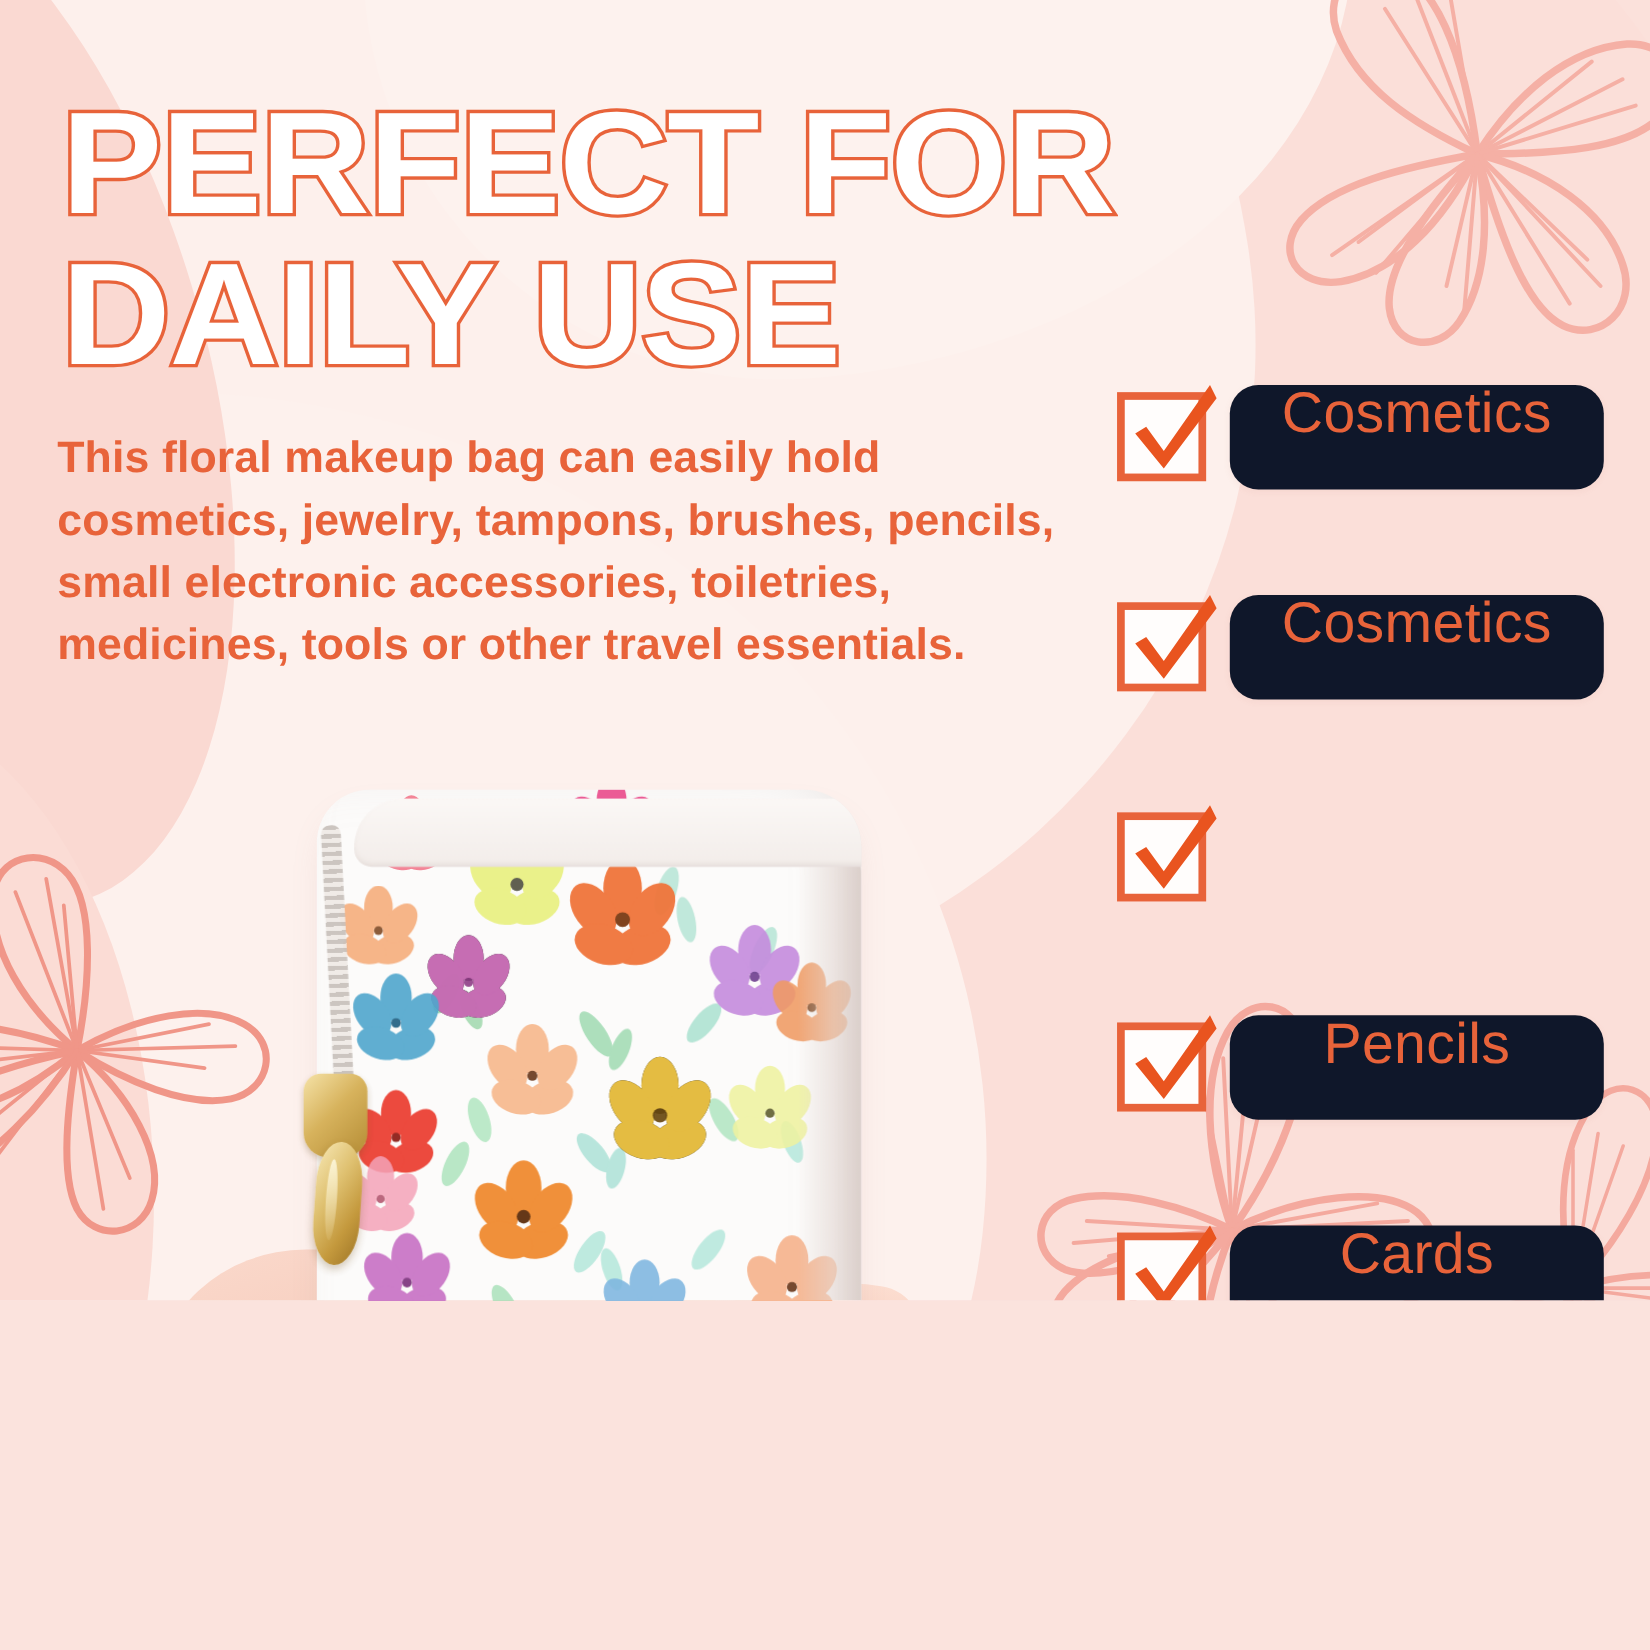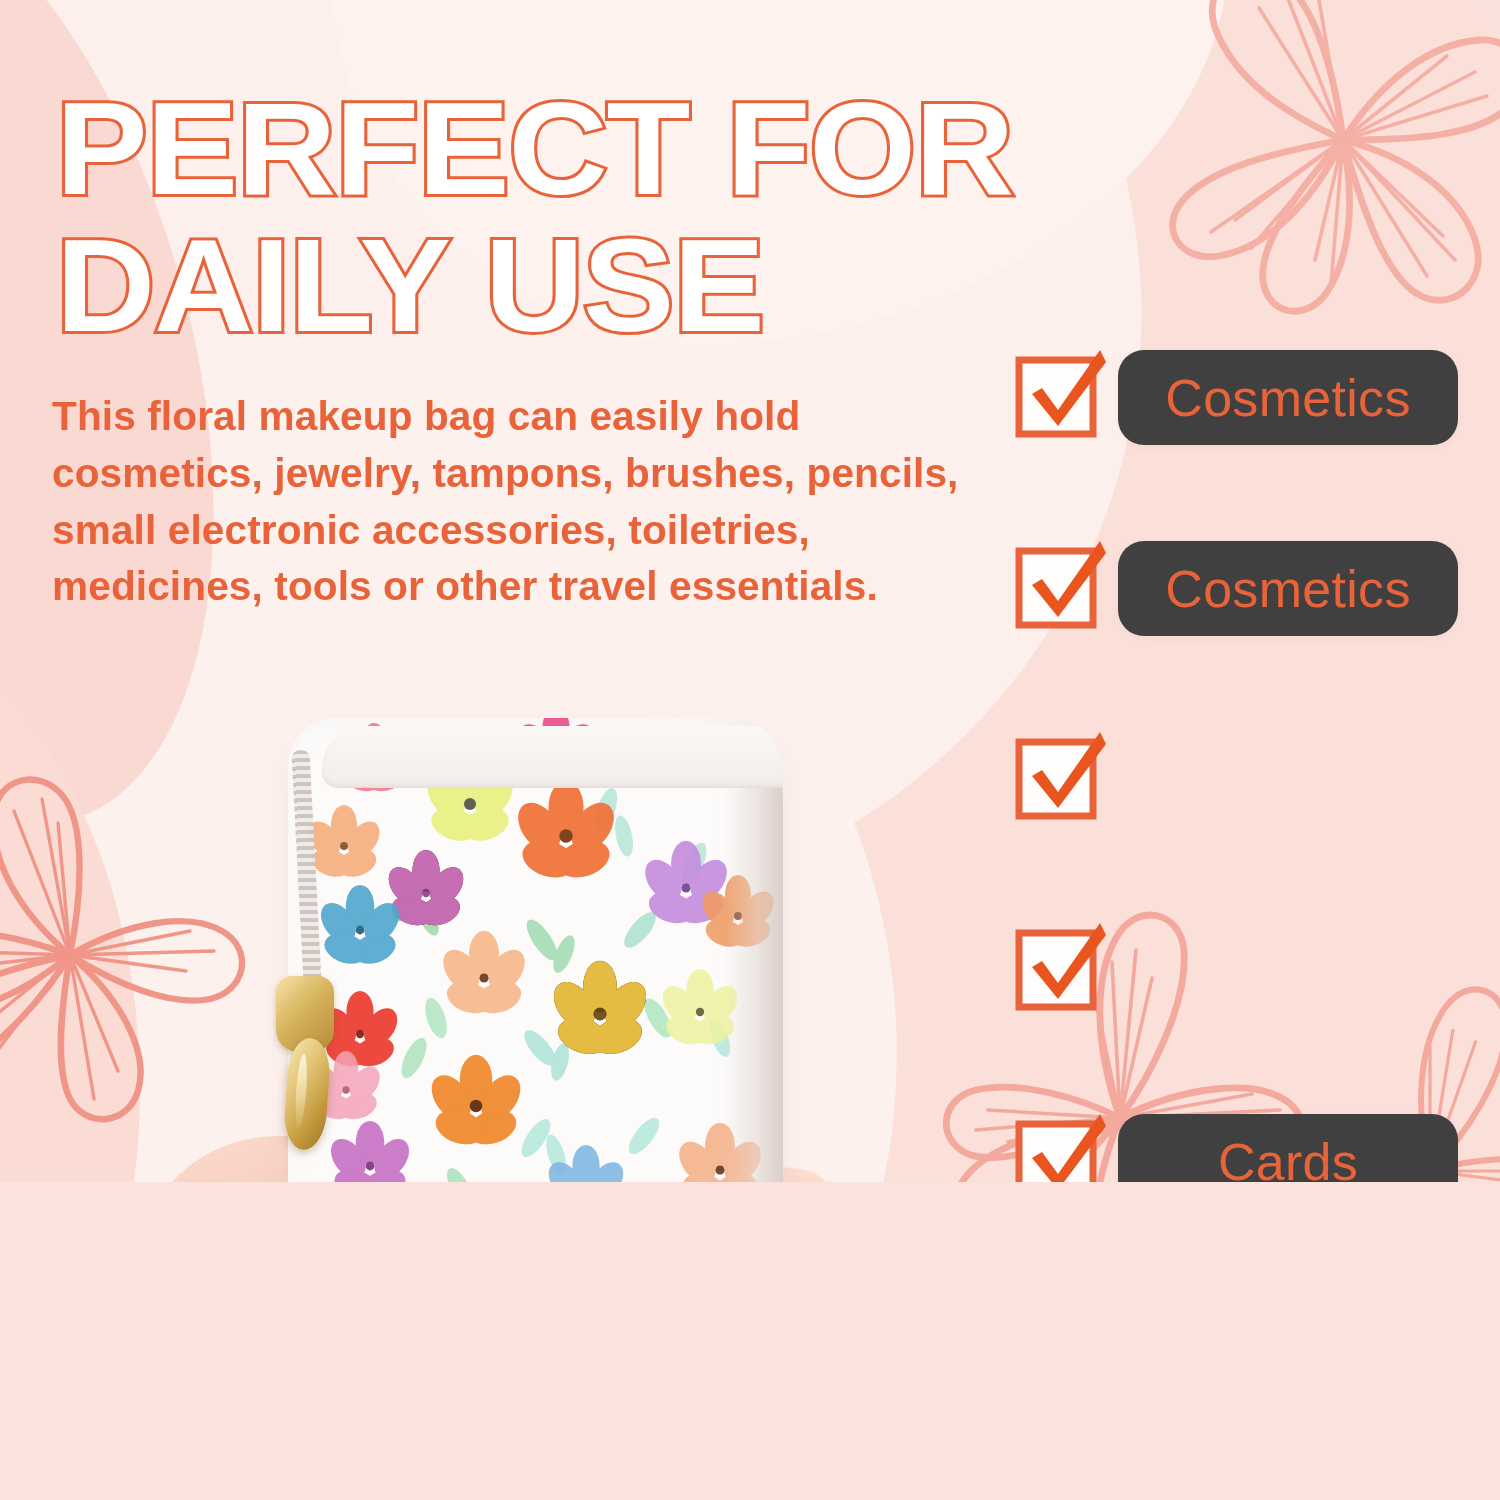--- a/index.html
+++ b/index.html
@@ -133,10 +133,10 @@
     position:absolute;
     left:108px; top:2px;
     width:340px; height:95px;
-    background:#404040;
+    background:#0f172a;
     border-radius:26px;
     display:flex;
-    align-items:center;
+    align-items:flex-start;
     justify-content:center;
     box-shadow:0 2px 6px rgba(190,120,100,0.07);
   }

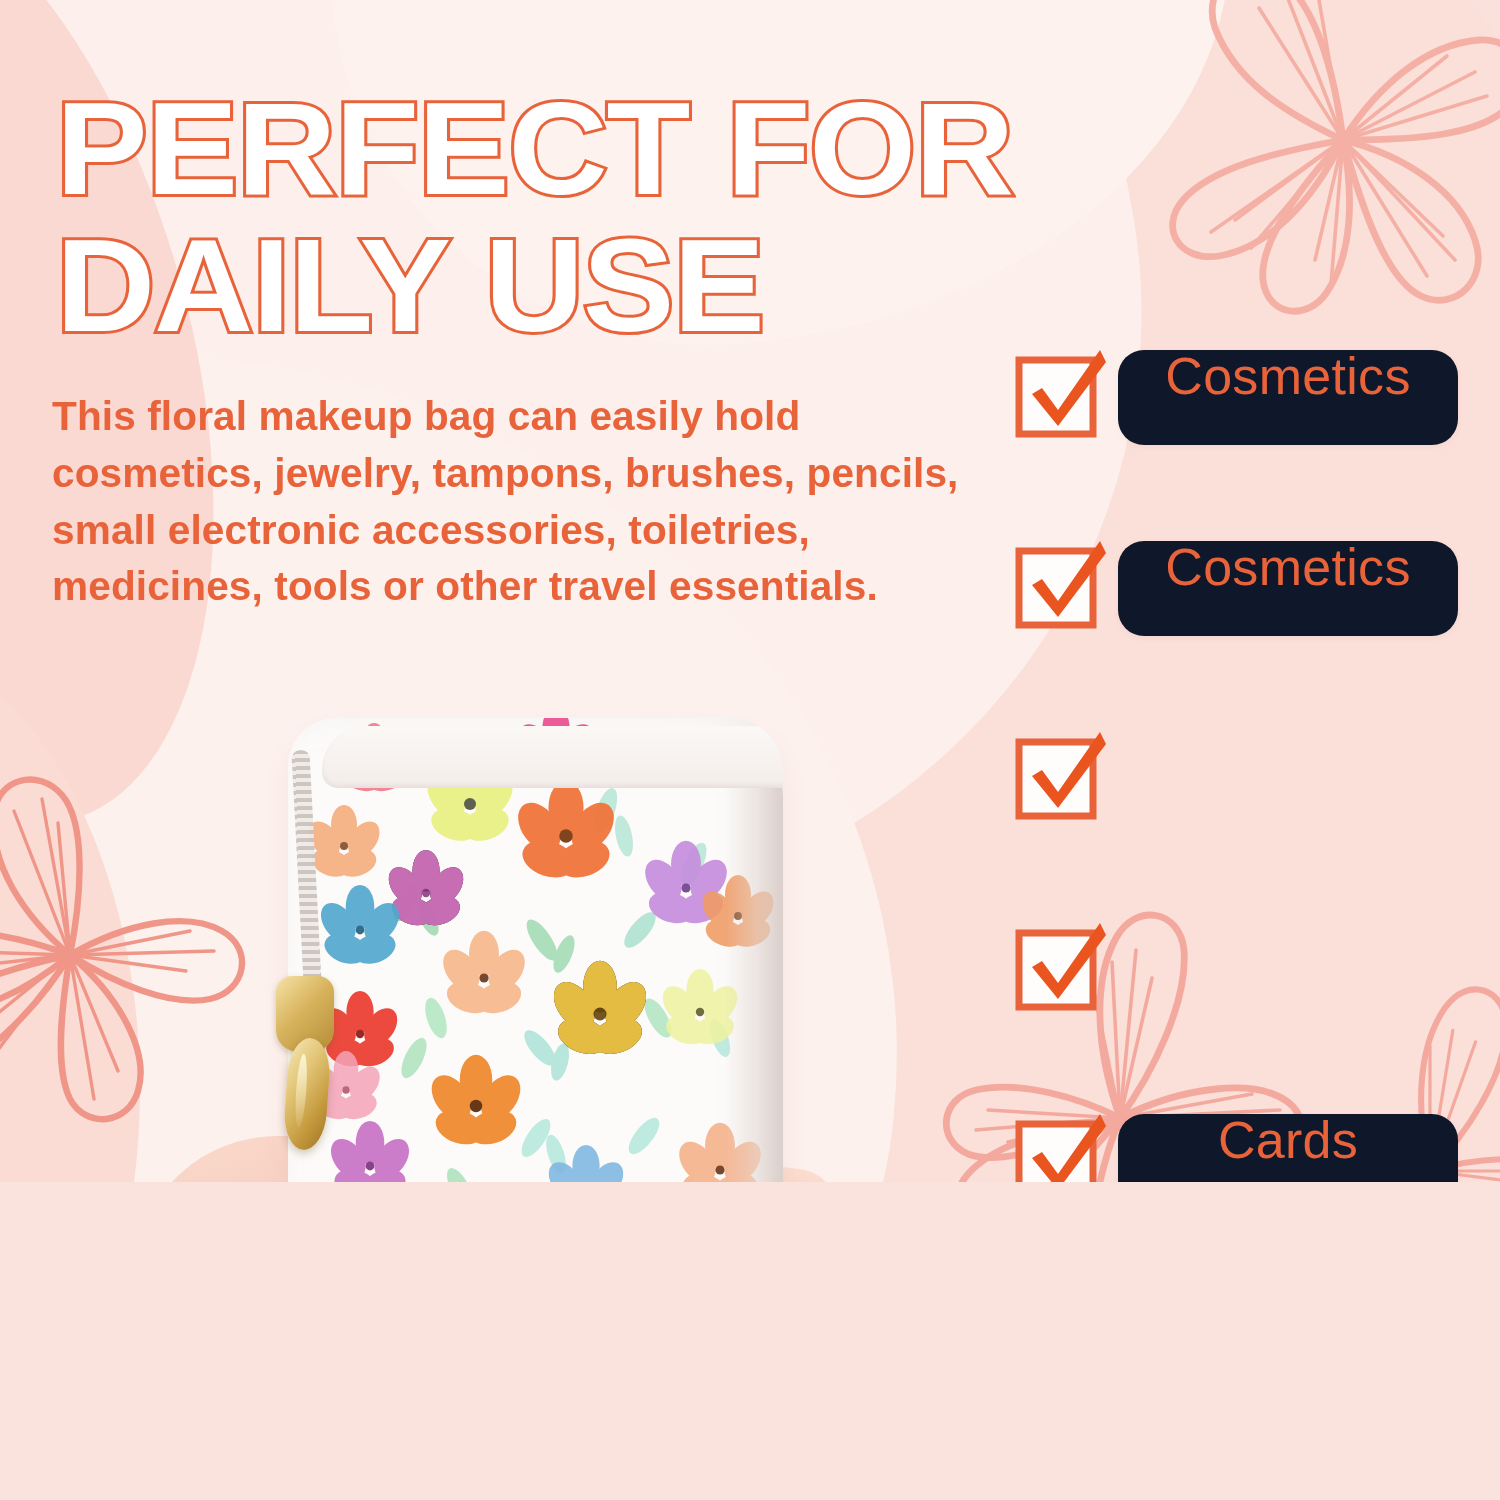--- a/index.html
+++ b/index.html
@@ -422,6 +422,9 @@
           <rect x="5" y="12" width="74" height="74" fill="#FFFDFC" stroke="#E8633A" stroke-width="7"></rect>
           <path d="M18 46 L28 40 L44 62 L86 2 L92 14 L44 78 Z" fill="#E9541F"></path>
         </svg>
+      </span>
+      <span class="pill">
+        <span class="pill-label">Pencils</span>
       </span>
     </div>
 

